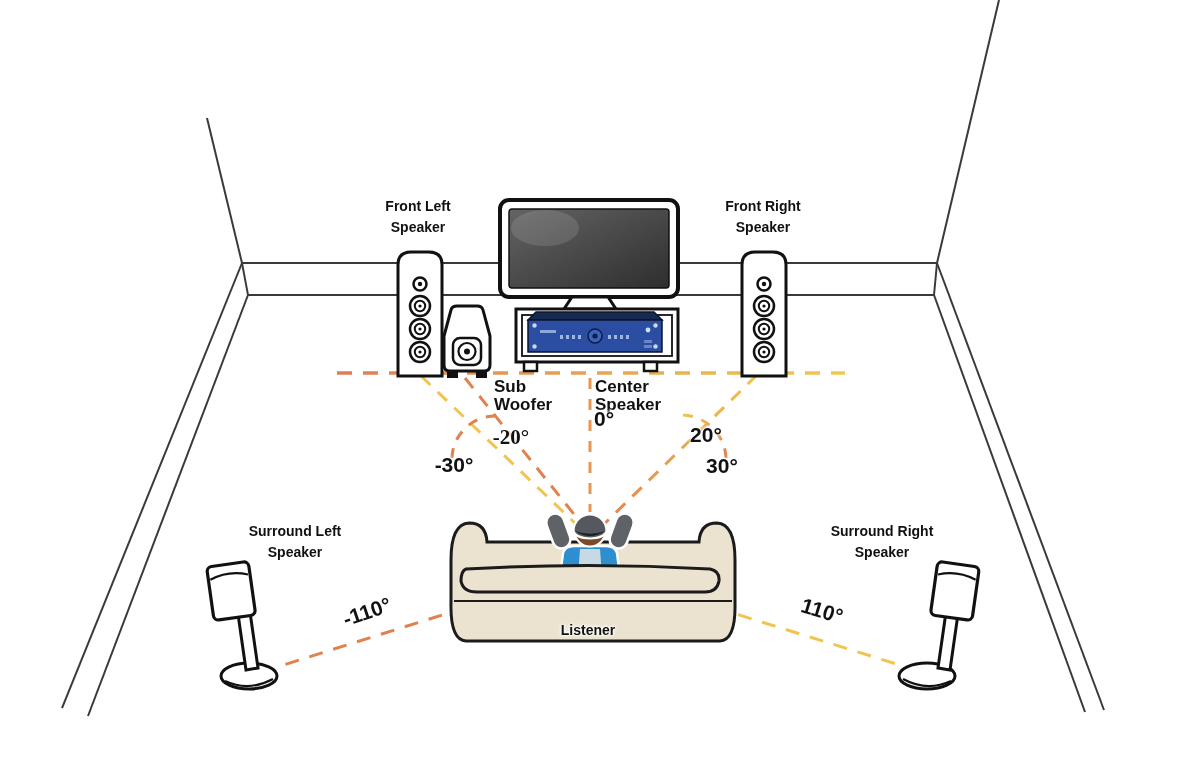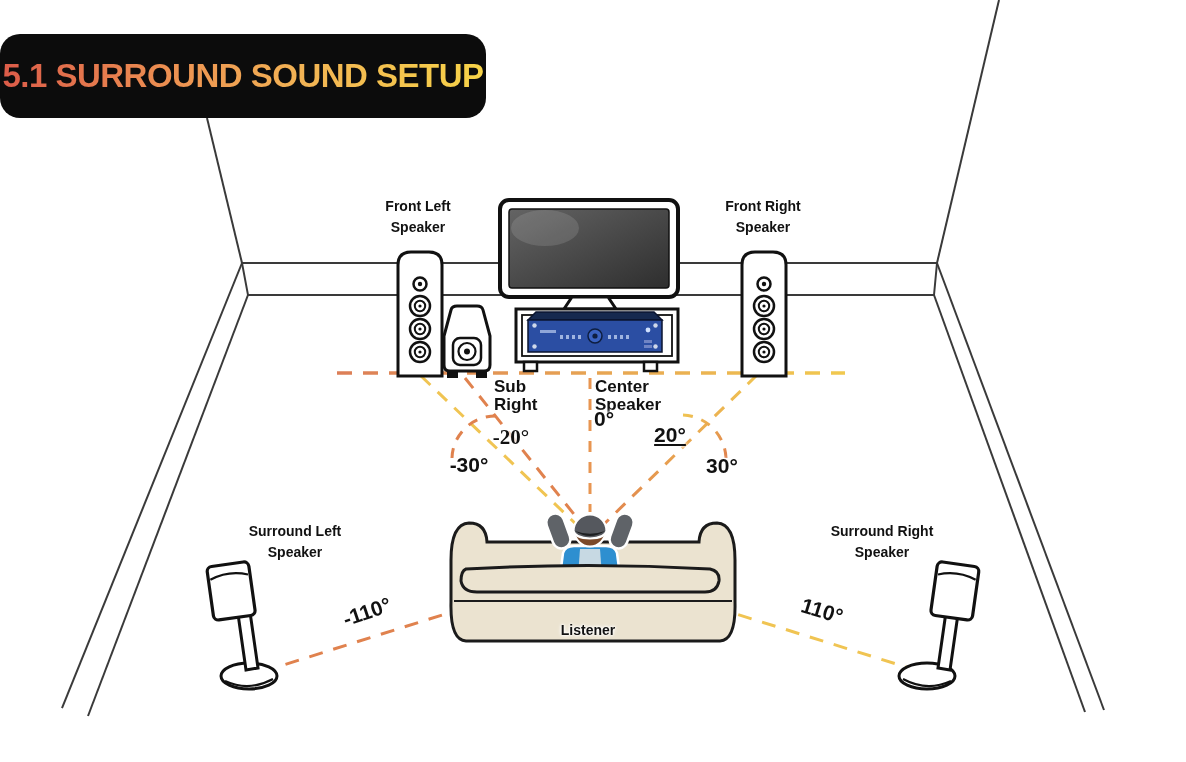--- a/index.html
+++ b/index.html
@@ -201,9 +201,6 @@
     </g>
   </svg>
 
-  <div class="banner">
-    <div class="banner-title">5.1 SURROUND SOUND SETUP</div>
-  </div>
 
   <div class="lbl" style="left:418px;top:196px;">
     <div>Front Left</div>

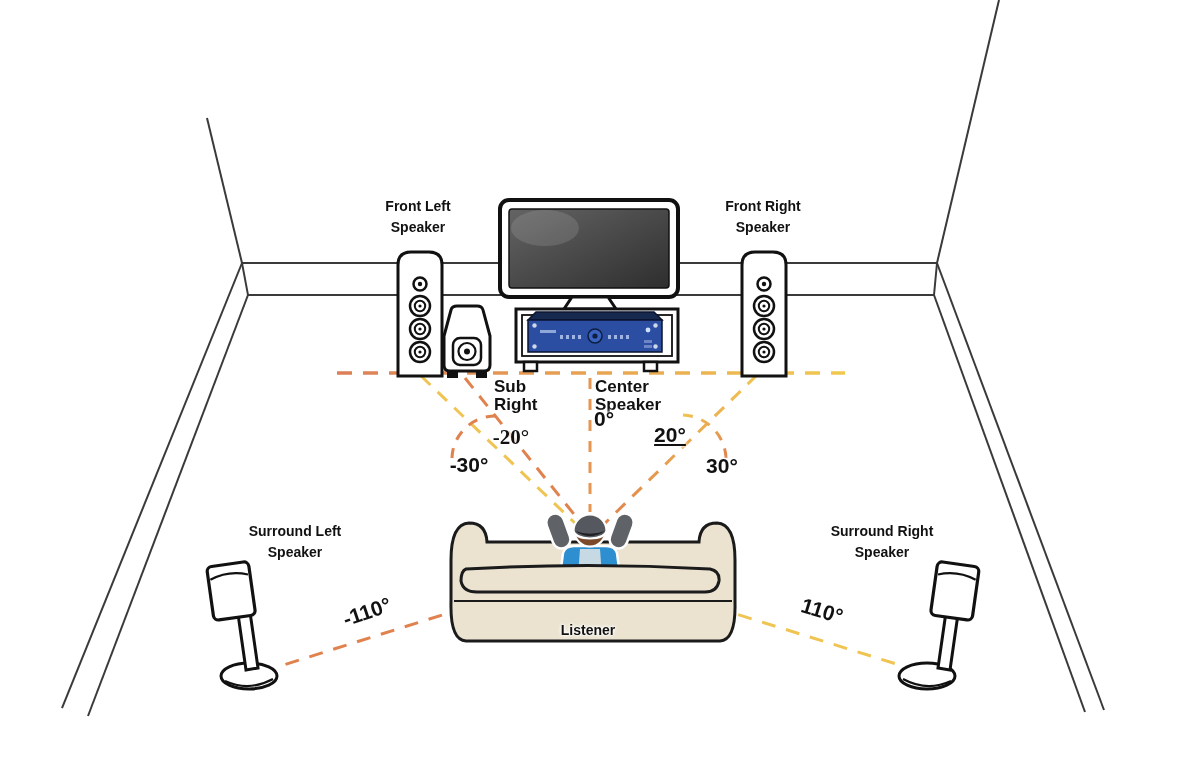--- a/index.html
+++ b/index.html
@@ -212,7 +212,7 @@
   </div>
   <div class="lbl lbl-left" style="left:453px;top:378px;font-size:17px;line-height:18px;margin-left:41px;">
     <div>Sub</div>
-    <div>Right</div>
+    <div>Woofer</div>
   </div>
   <div class="lbl lbl-left" style="left:595px;top:378px;font-size:17px;line-height:18px;">
     <div>Center</div>

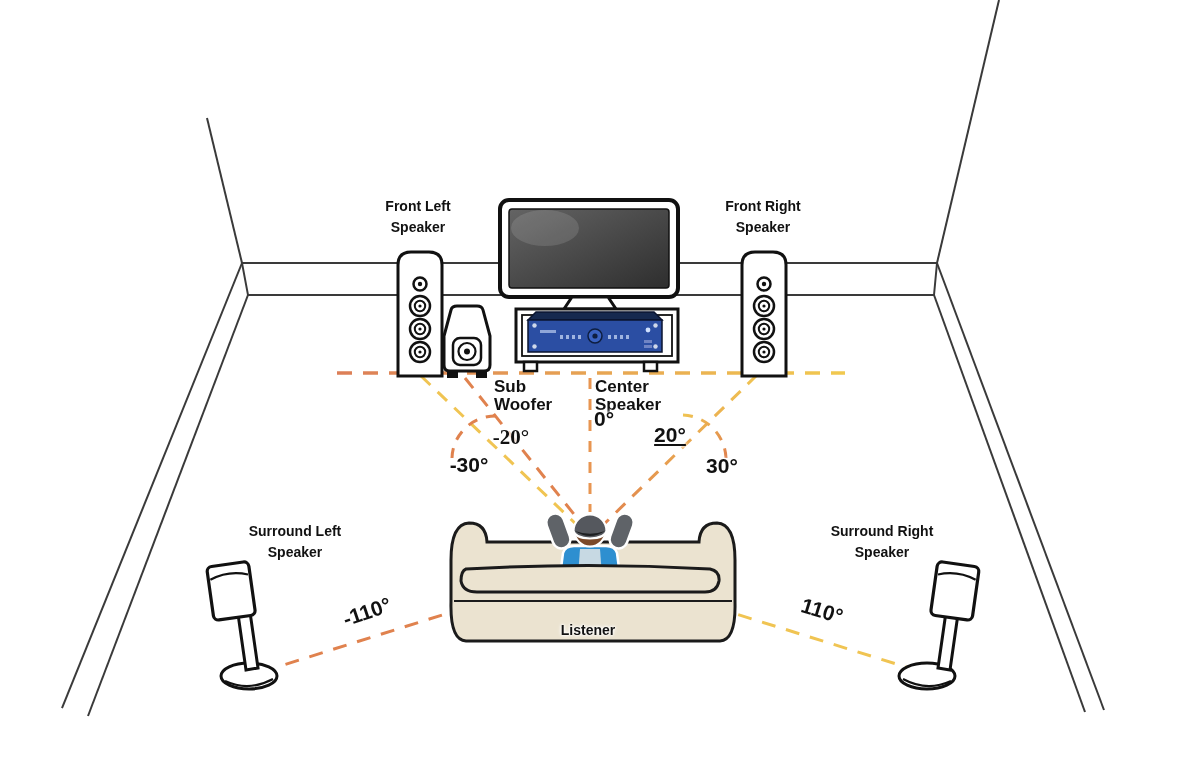--- a/index.html
+++ b/index.html
@@ -230,7 +230,7 @@
 
   <div class="lbl lbl-left angle" style="left:594px;top:408px;">0°</div>
   <div class="lbl angle" style="left:511px;top:426px;font-family:Liberation Serif, serif;">-20°</div>
-  <div class="lbl angle" style="left:670px;top:424px;text-decoration:underline;">20°</div>
+  <div class="lbl angle" style="left:706px;top:424px;">20°</div>
   <div class="lbl angle" style="left:454px;top:454px;margin-left:15px;">-30°</div>
   <div class="lbl angle" style="left:722px;top:455px;">30°</div>
   <div class="lbl angle rot" style="left:367px;top:612px;transform:translate(-50%,-50%) rotate(-19deg);">-110°</div>

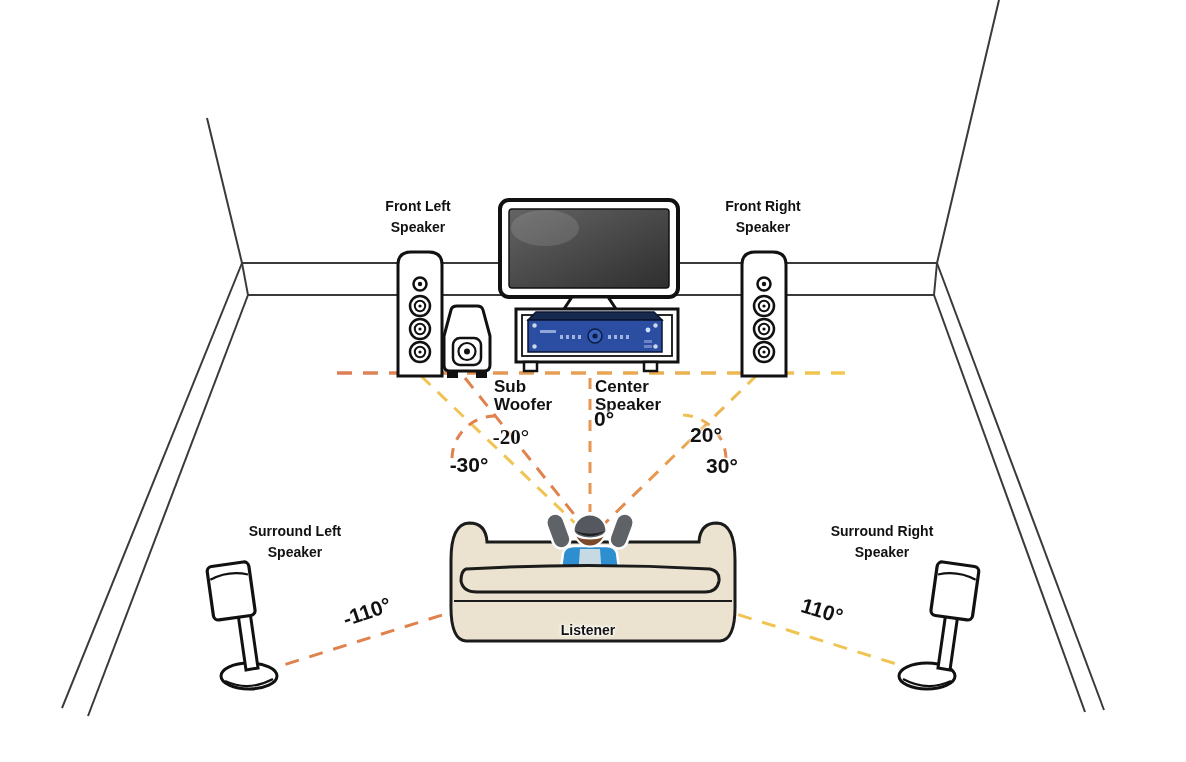--- a/index.html
+++ b/index.html
@@ -231,7 +231,7 @@
   <div class="lbl lbl-left angle" style="left:594px;top:408px;">0°</div>
   <div class="lbl angle" style="left:511px;top:426px;font-family:Liberation Serif, serif;">-20°</div>
   <div class="lbl angle" style="left:706px;top:424px;">20°</div>
-  <div class="lbl angle" style="left:454px;top:454px;margin-left:15px;">-30°</div>
+  <div class="lbl angle" style="left:454px;top:454px;">-30°</div>
   <div class="lbl angle" style="left:722px;top:455px;">30°</div>
   <div class="lbl angle rot" style="left:367px;top:612px;transform:translate(-50%,-50%) rotate(-19deg);">-110°</div>
   <div class="lbl angle rot" style="left:822px;top:611px;transform:translate(-50%,-50%) rotate(17deg);">110°</div>

